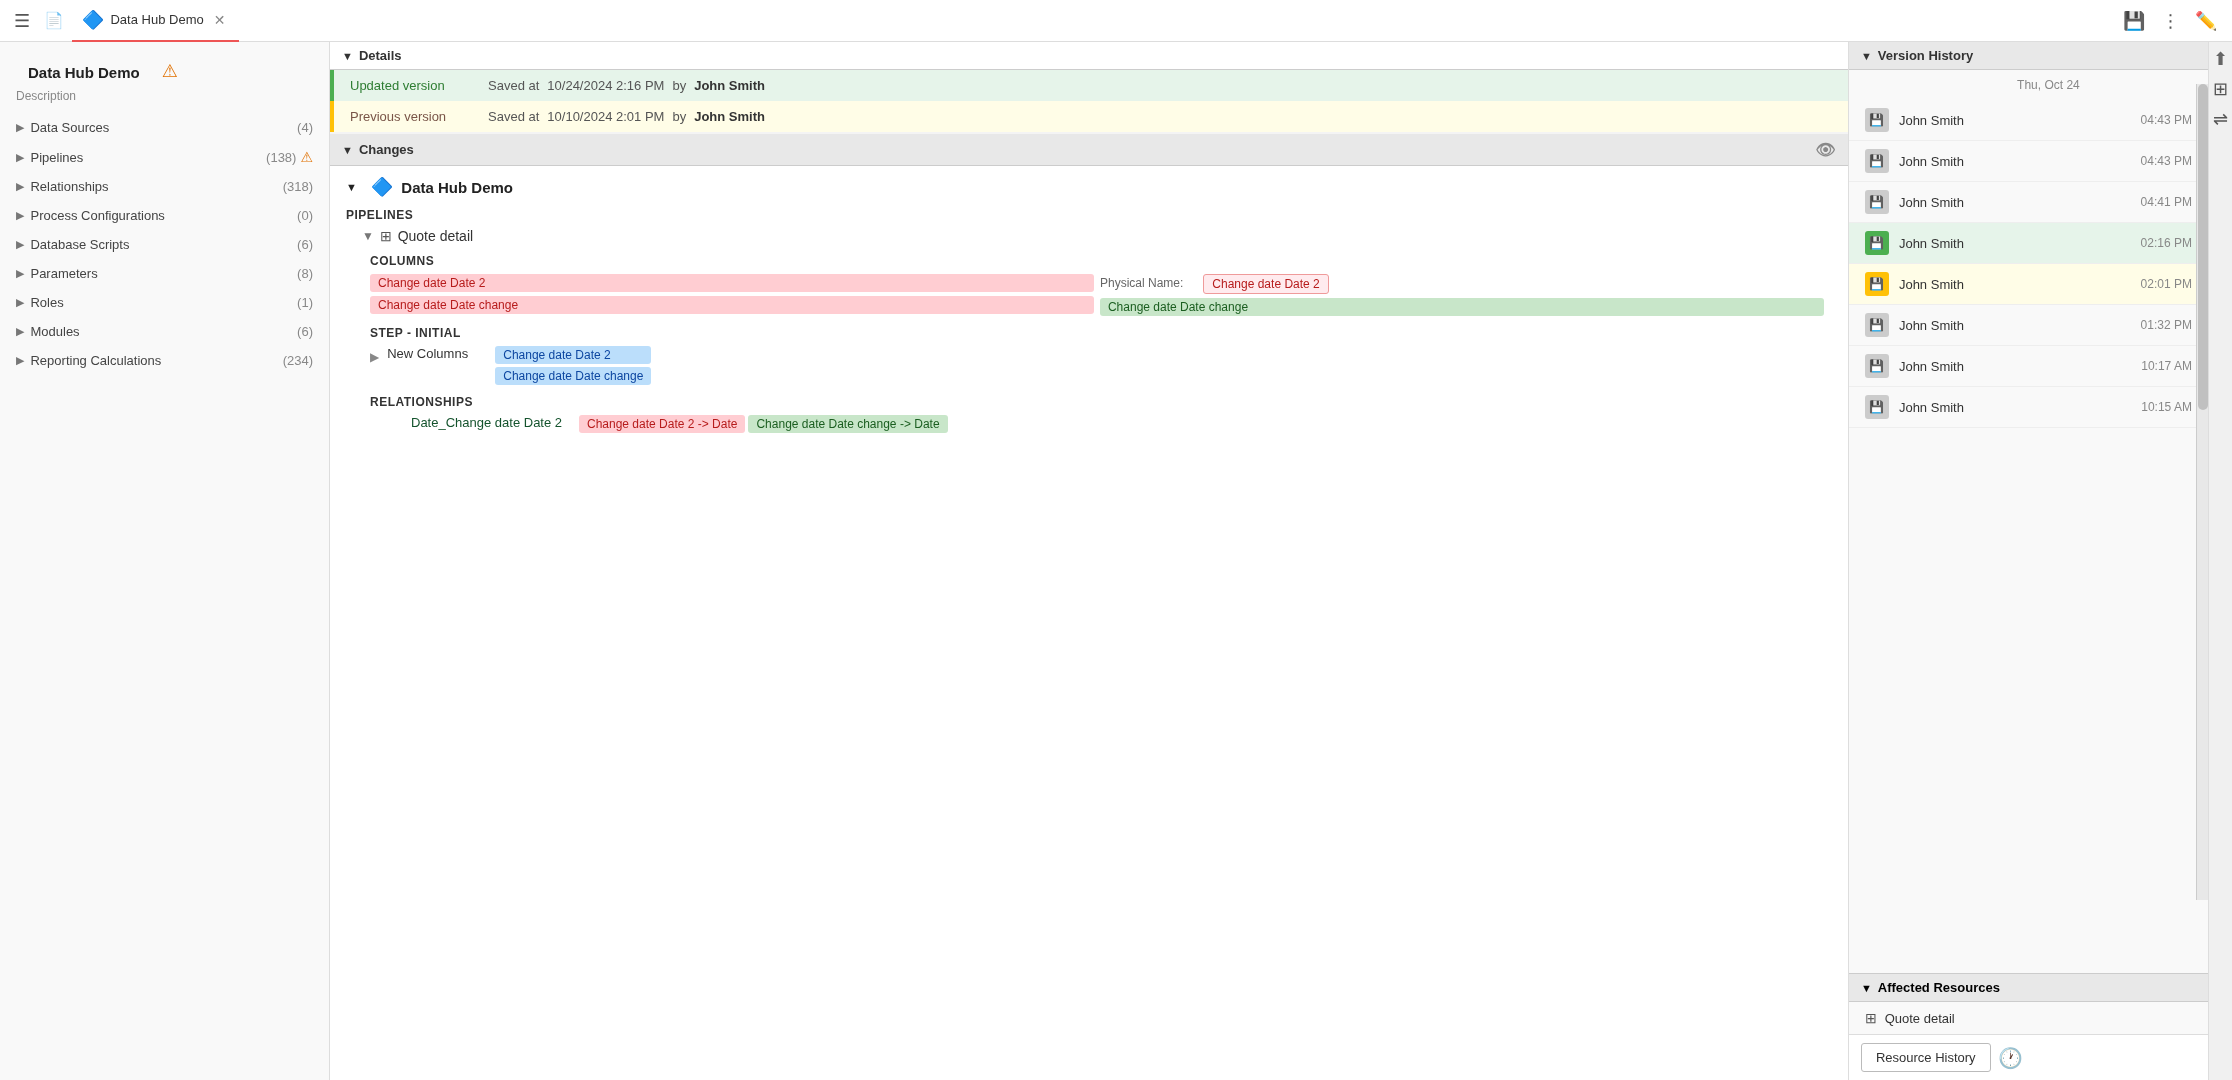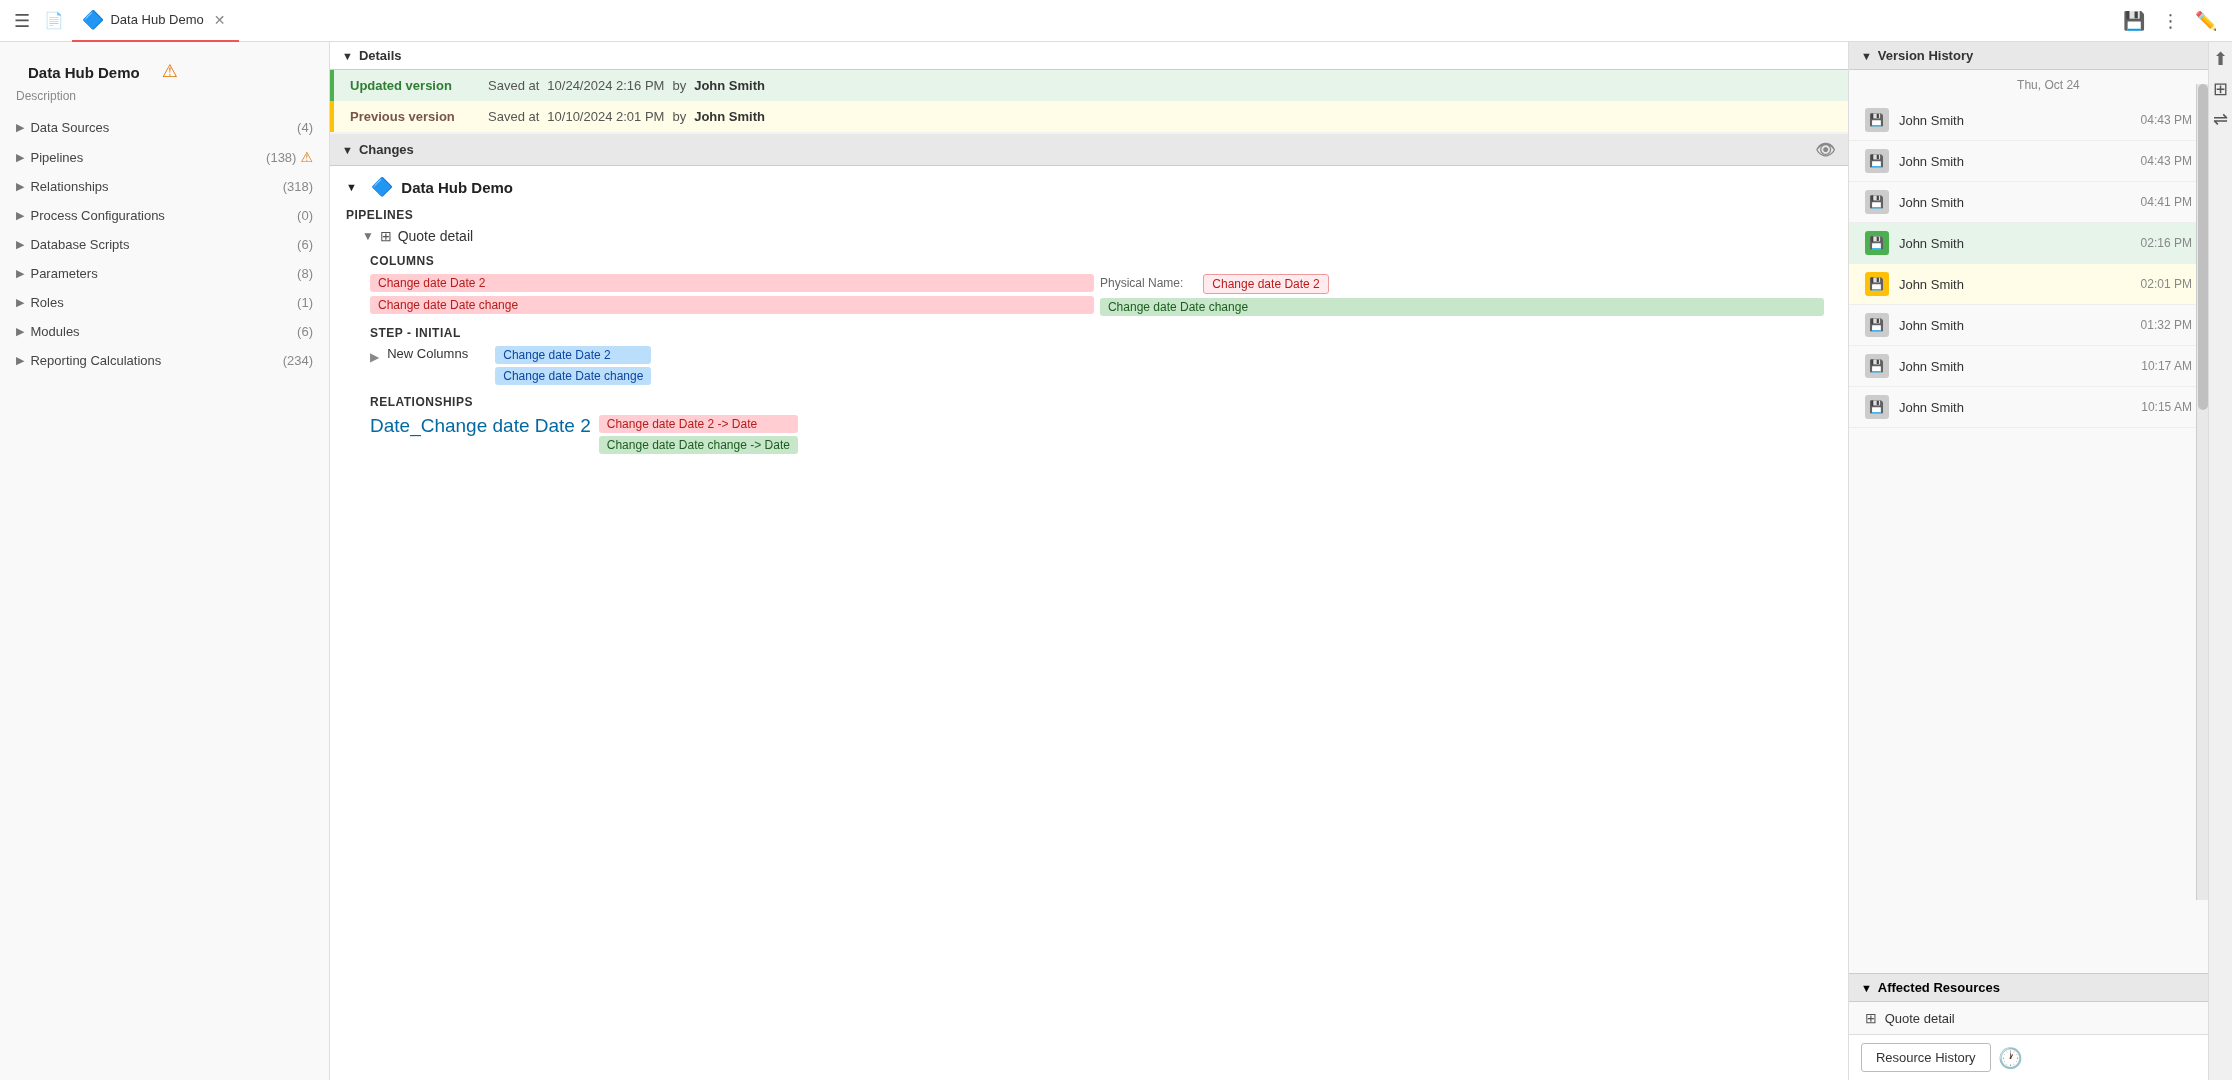--- a/index.html
+++ b/index.html
@@ -42,7 +42,7 @@
     .details-panel { background: #fff; }
     .details-row-green { background: #e6f4ea; display: flex; align-items: center; padding: 8px 16px; border-left: 4px solid #4caf50; gap: 8px; }
     .details-row-yellow { background: #fffde7; display: flex; padding: 8px 16px; border-left: 4px solid #ffc107; gap: 8px; }
-    .version-badge { font-weight: 700; font-size: 13px; min-width: 130px; }
+    .version-badge { font-weight: 400; font-size: 13px; min-width: 130px; }
     .version-badge-updated { color: #2e7d32; }
     .details-text { color: #555; font-size: 13px; }
     .details-user { font-weight: 600; color: #333; }

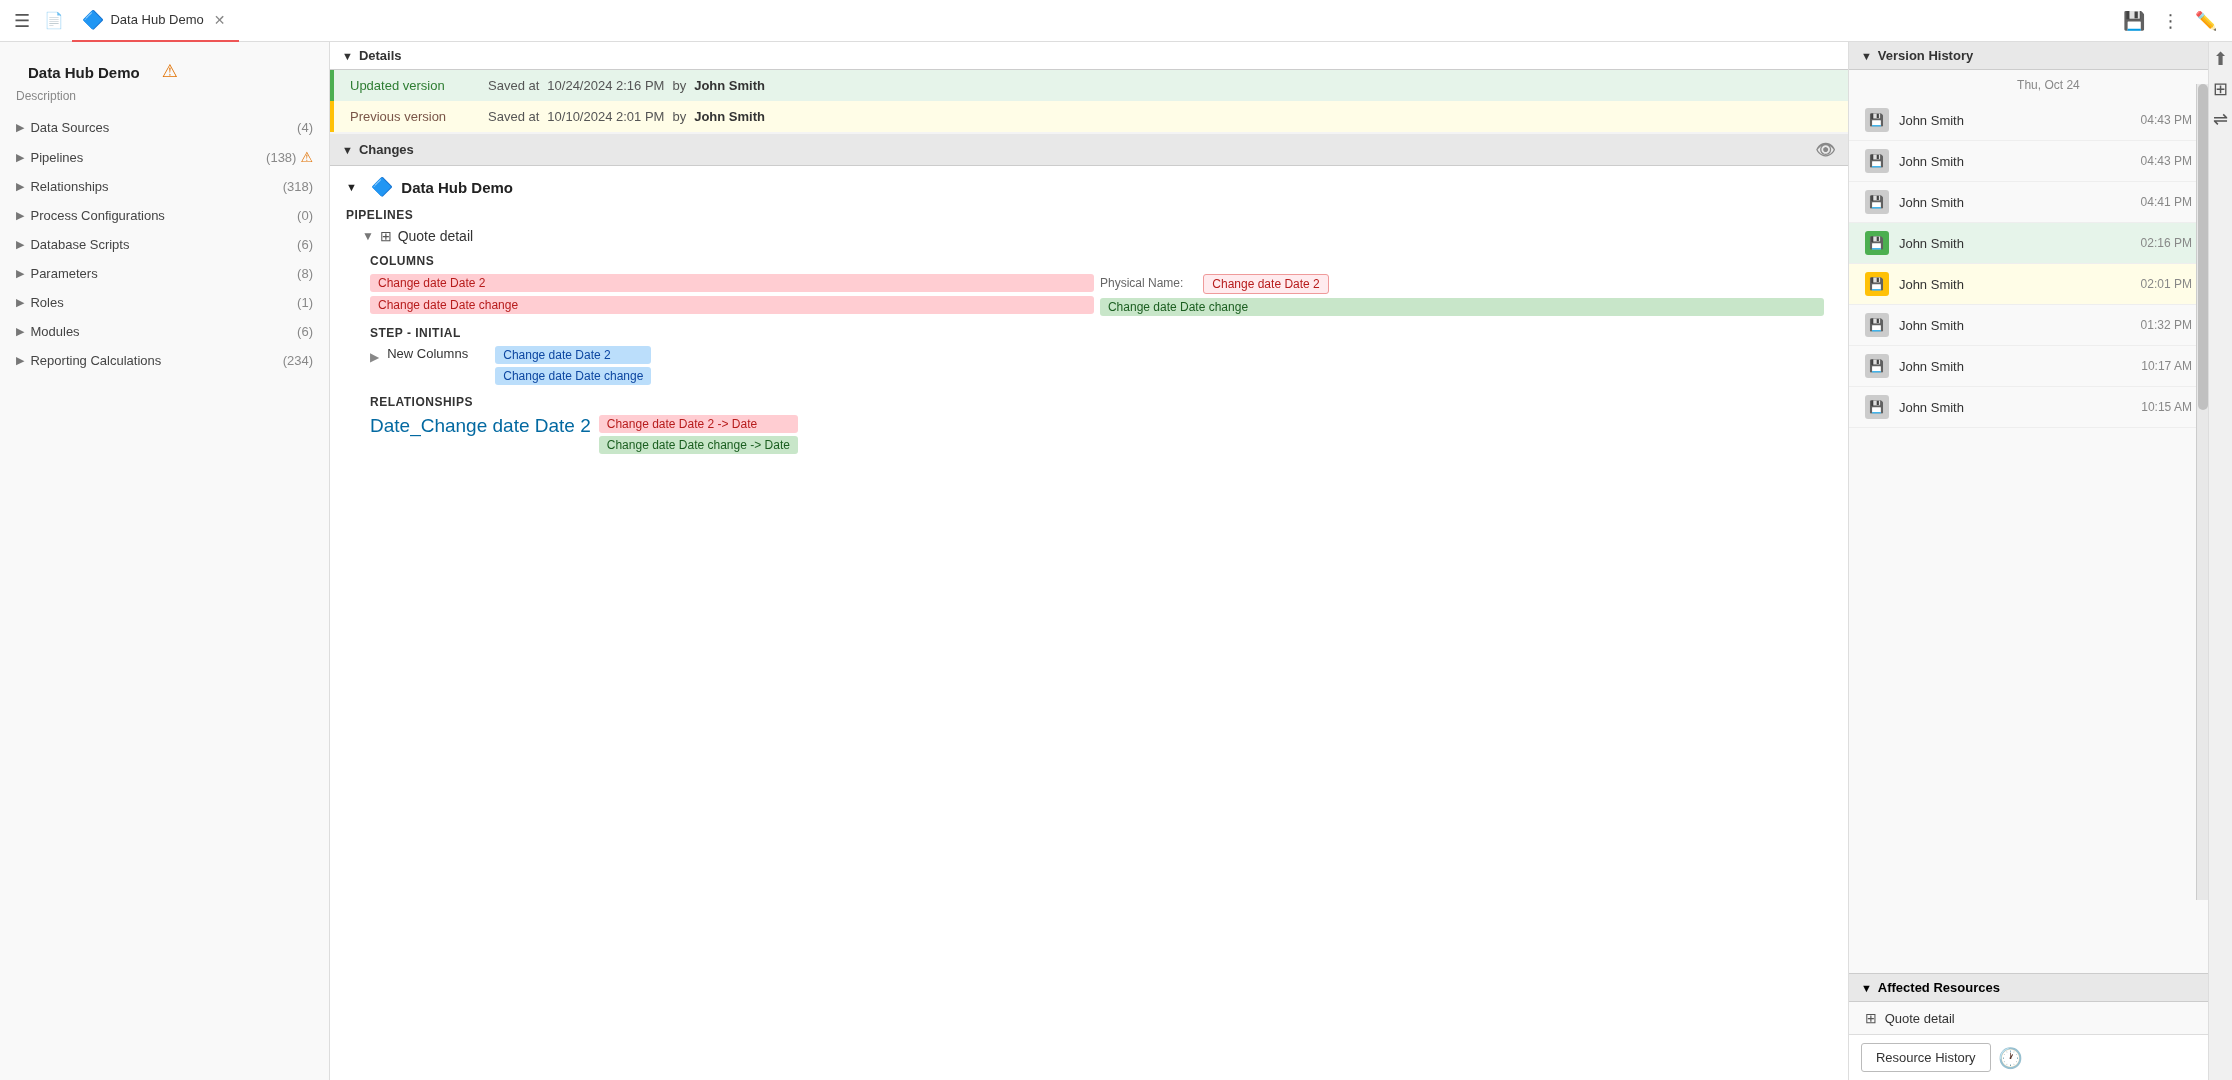--- a/index.html
+++ b/index.html
@@ -63,7 +63,7 @@
     .step-arrow { margin-top: 4px; color: #888; font-size: 12px; }
     .step-cols { display: flex; flex-direction: column; gap: 3px; }
     .rel-row { display: flex; align-items: flex-start; gap: 8px; margin-bottom: 6px; }
-    .rel-label { min-width: 160px; font-size: 19px; color: #0369a1; }
+    .rel-label { min-width: 160px; font-size: 13px; color: #14532d; margin-left: 41px; }
     .rel-values { display: flex; flex-direction: column; gap: 3px; }
     .phys-label { font-size: 12px; color: #666; margin-bottom: 2px; }
 

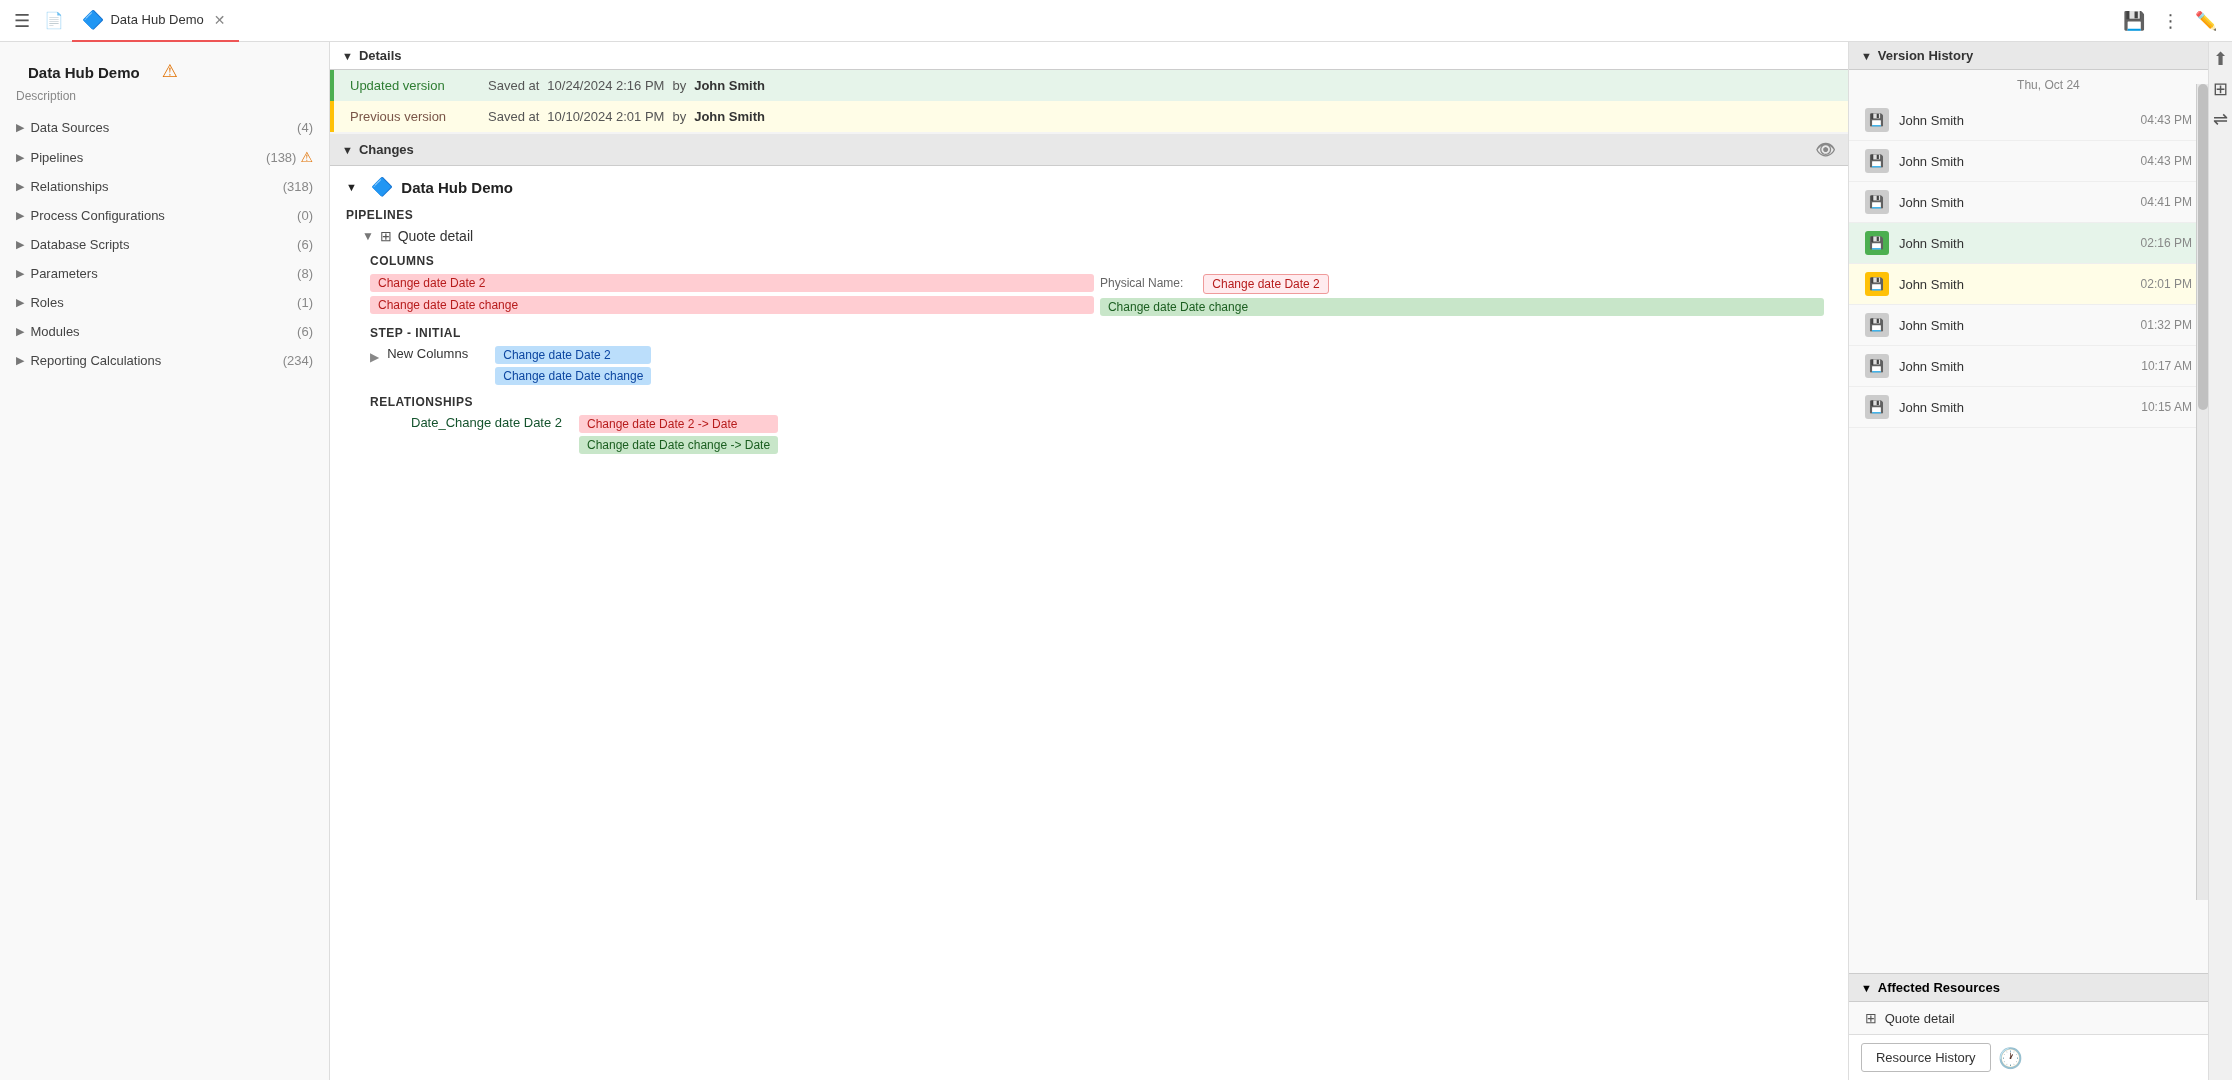--- a/index.html
+++ b/index.html
@@ -64,7 +64,7 @@
     .step-cols { display: flex; flex-direction: column; gap: 3px; }
     .rel-row { display: flex; align-items: flex-start; gap: 8px; margin-bottom: 6px; }
     .rel-label { min-width: 160px; font-size: 13px; color: #14532d; margin-left: 41px; }
-    .rel-values { display: flex; flex-direction: column; gap: 3px; }
+    .rel-values { display: flex; flex-direction: row; gap: 3px; }
     .phys-label { font-size: 12px; color: #666; margin-bottom: 2px; }
 
     

